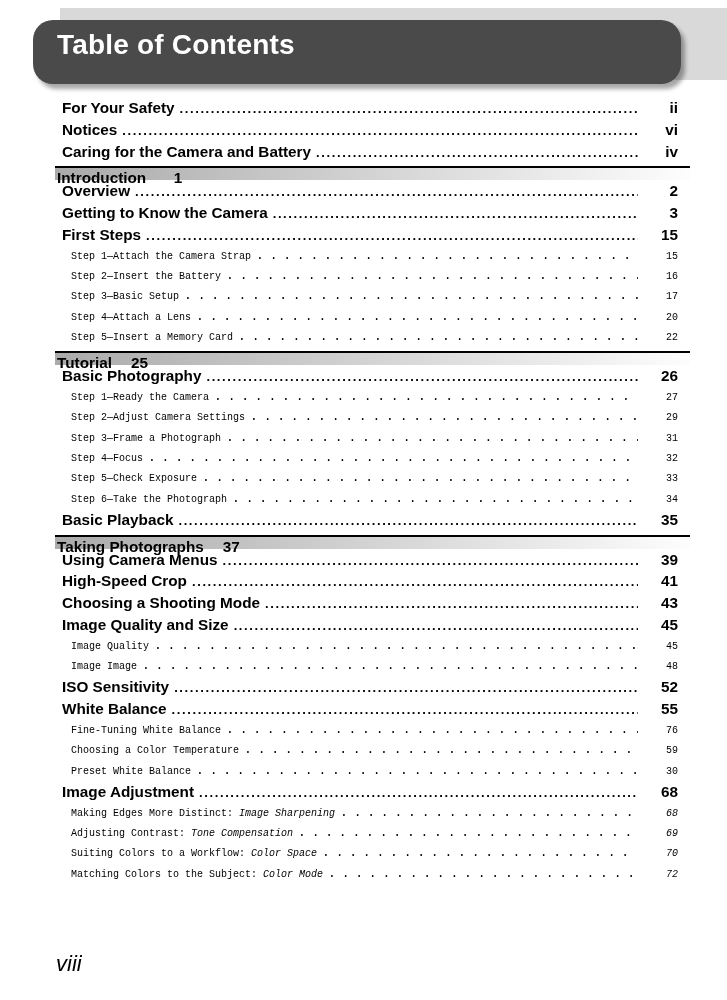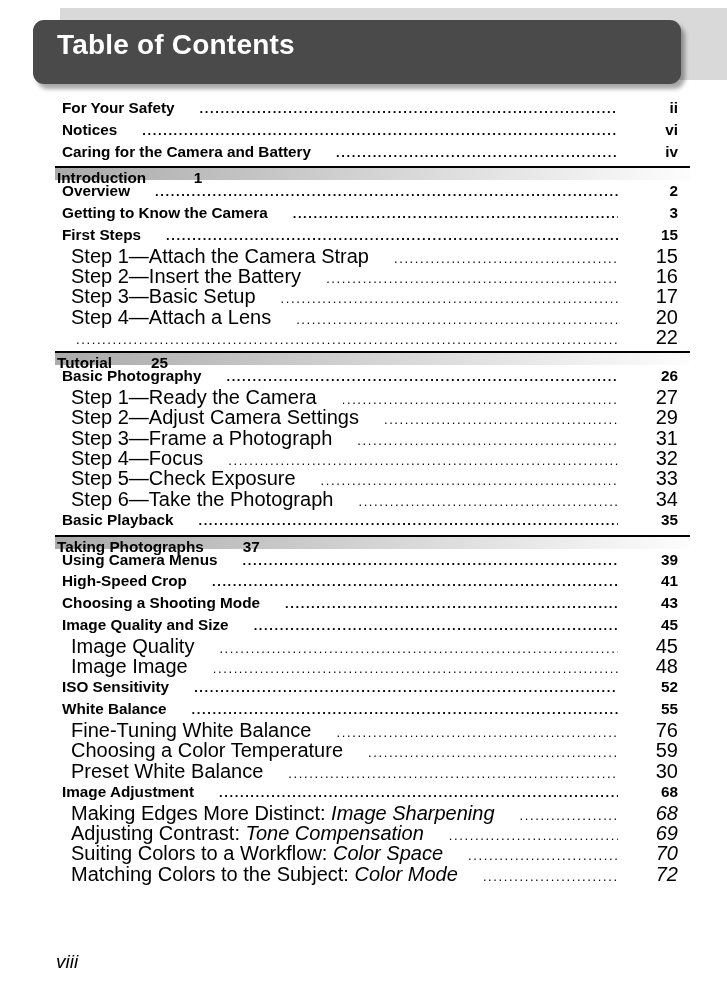--- a/index.html
+++ b/index.html
@@ -15,7 +15,7 @@
   .title-banner{
     position:absolute;left:33px;top:20px;width:648px;height:64px;
     background:var(--banner-bg,#4a4a4a);
-    border-radius:11px;
+    border-radius:20px;
     box-shadow:4px 5px 4px rgba(0,0,0,0.35);
     box-sizing:border-box;
     padding:9px 0 0 24px;

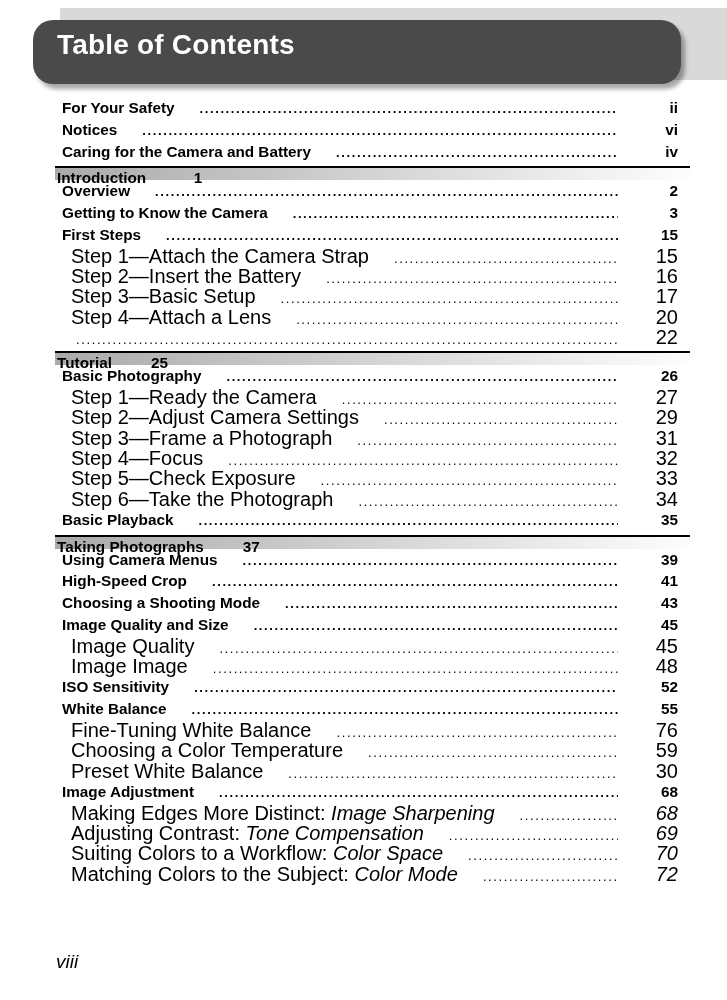--- a/index.html
+++ b/index.html
@@ -27,7 +27,7 @@
   .toc{
     position:absolute;left:55px;top:97px;width:635px;
   }
-  .row{display:flex;align-items:baseline;box-sizing:border-box;gap:20px;}
+  .row{display:flex;align-items:baseline;box-sizing:border-box;}
   .row .page{min-width:36px;text-align:right;white-space:nowrap;}
   .row .leader{
     flex:1;overflow:hidden;white-space:nowrap;position:relative;

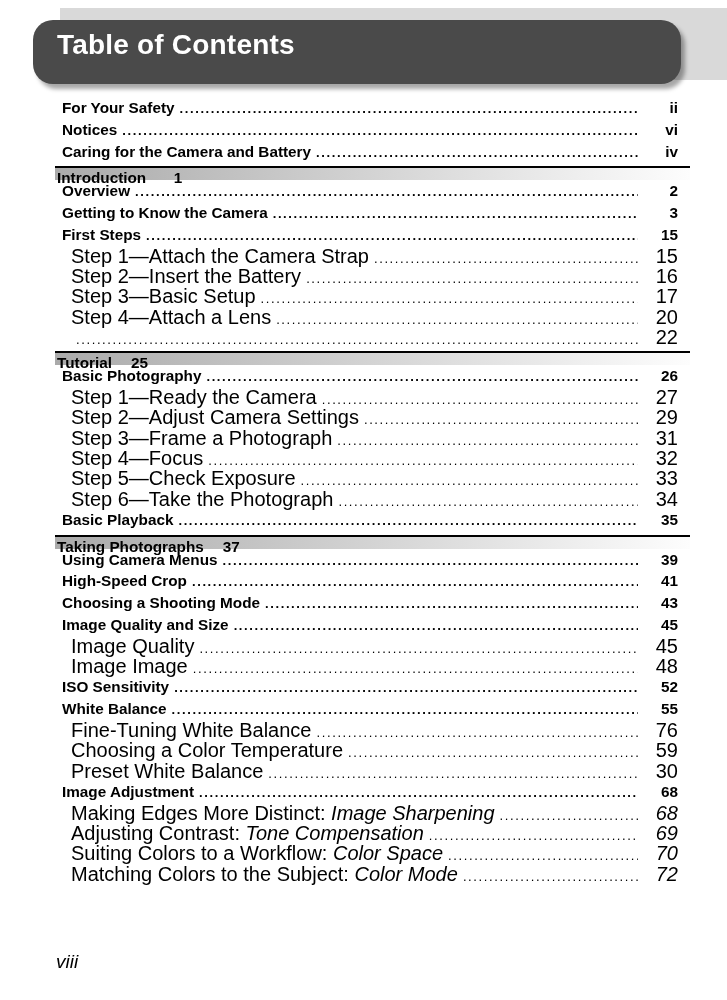--- a/index.html
+++ b/index.html
@@ -52,8 +52,9 @@
   }
   .row.lvl2{
     height:20.3px;line-height:20.3px;
-    font-weight:normal;font-size:20px;
+    font-weight:normal;font-size:10px;
     padding:0 12px 0 16px;
+    font-family:Liberation Mono, monospace;
   }
   .row .lbl{white-space:nowrap;}
   .row .lbl em{font-style:italic;}

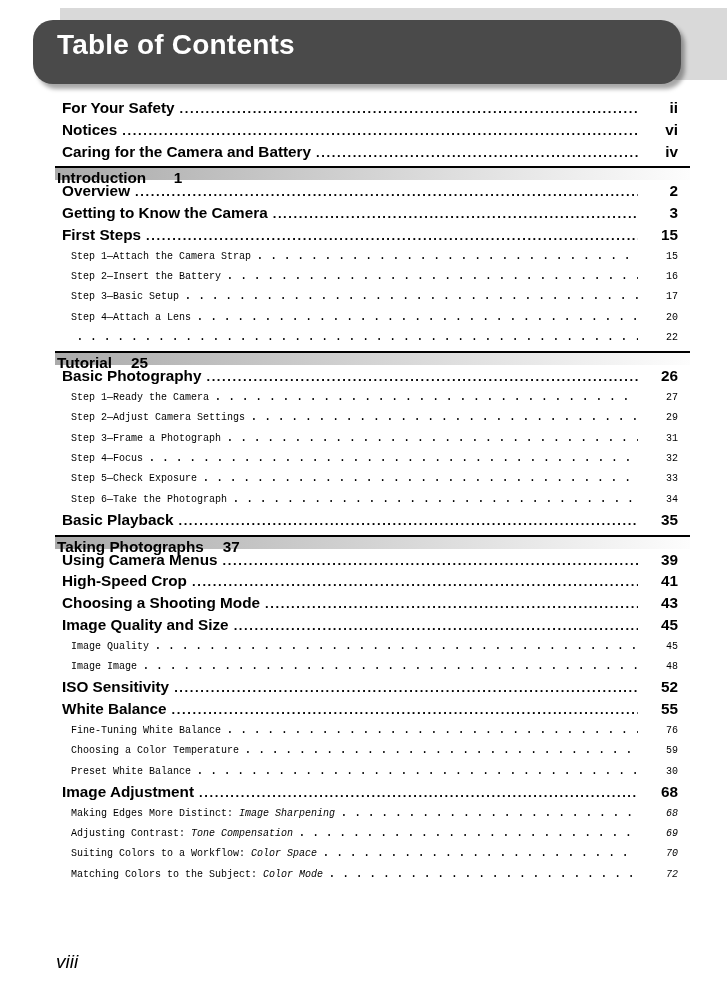--- a/index.html
+++ b/index.html
@@ -132,6 +132,7 @@
         <span class="page">20</span>
       </div>
       <div class="row lvl2">
+        <span class="lbl">Step 5—Insert a Memory Card</span>
         <span class="leader"></span>
         <span class="page">22</span>
       </div>

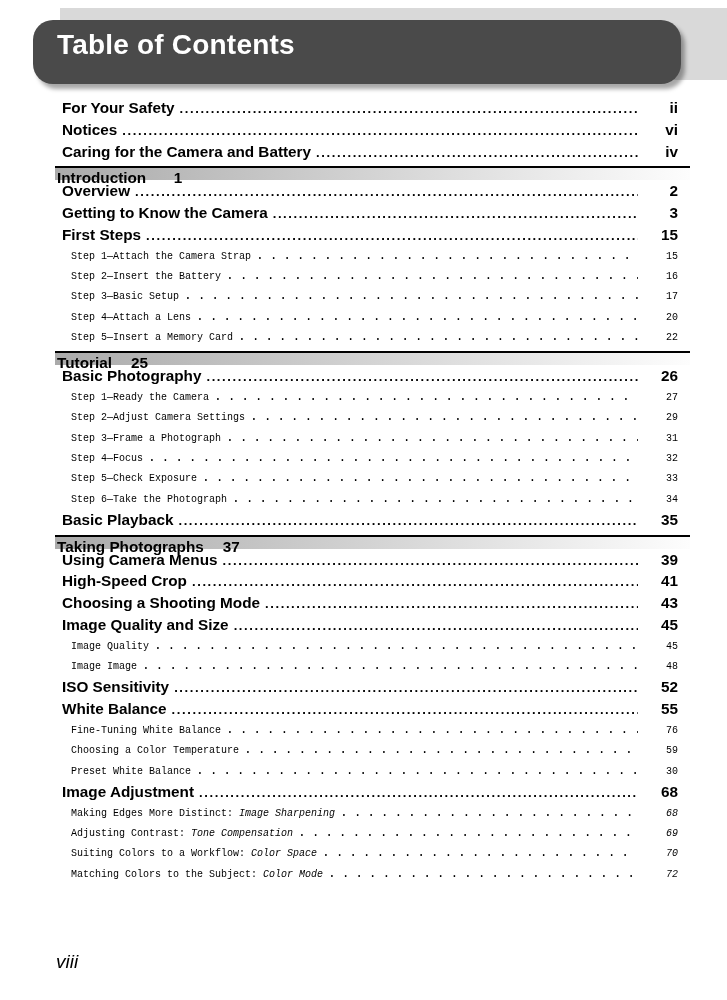--- a/index.html
+++ b/index.html
@@ -62,7 +62,7 @@
   
   .footer-page{
     position:absolute;left:56px;top:951px;
-    font-size:19px;font-style:italic;
+    font-size:22px;font-style:italic;
   }
 </style>
 </head>

